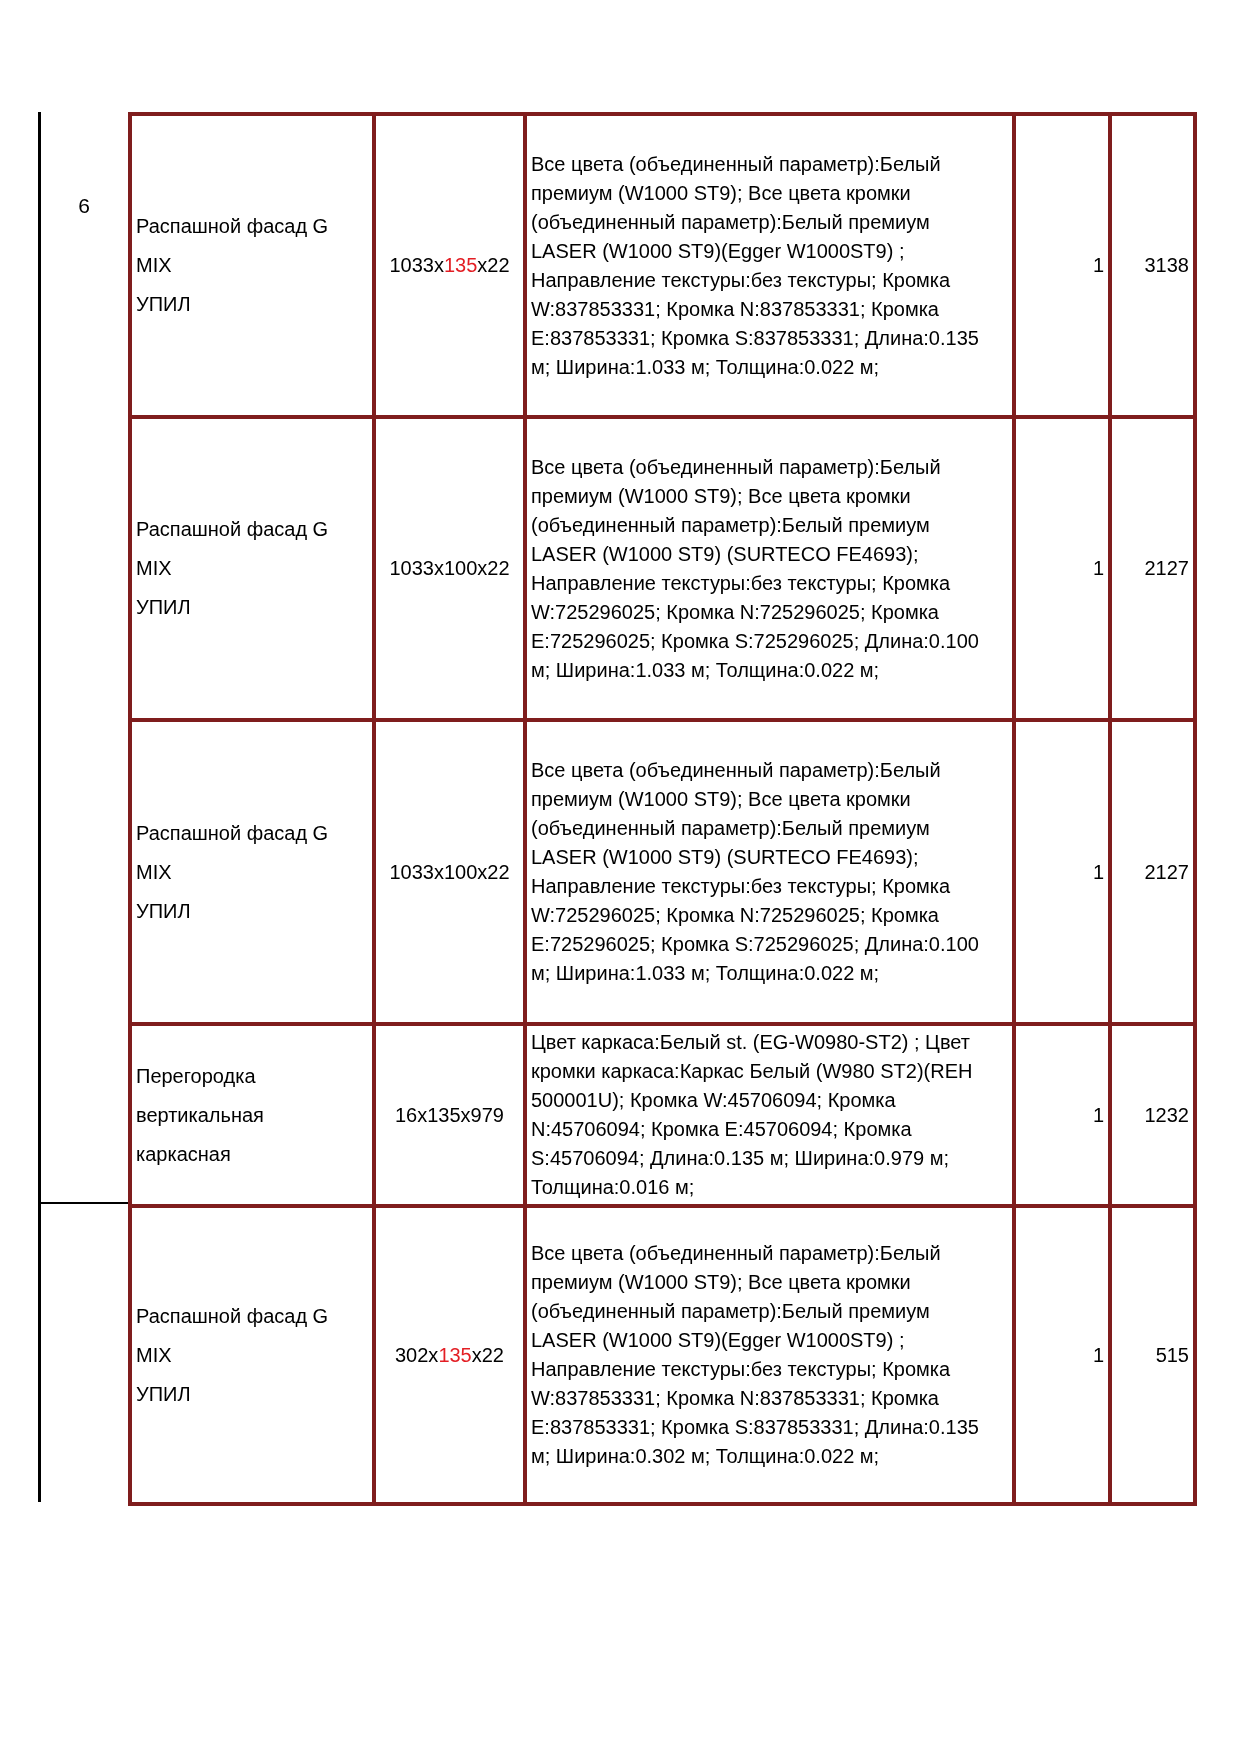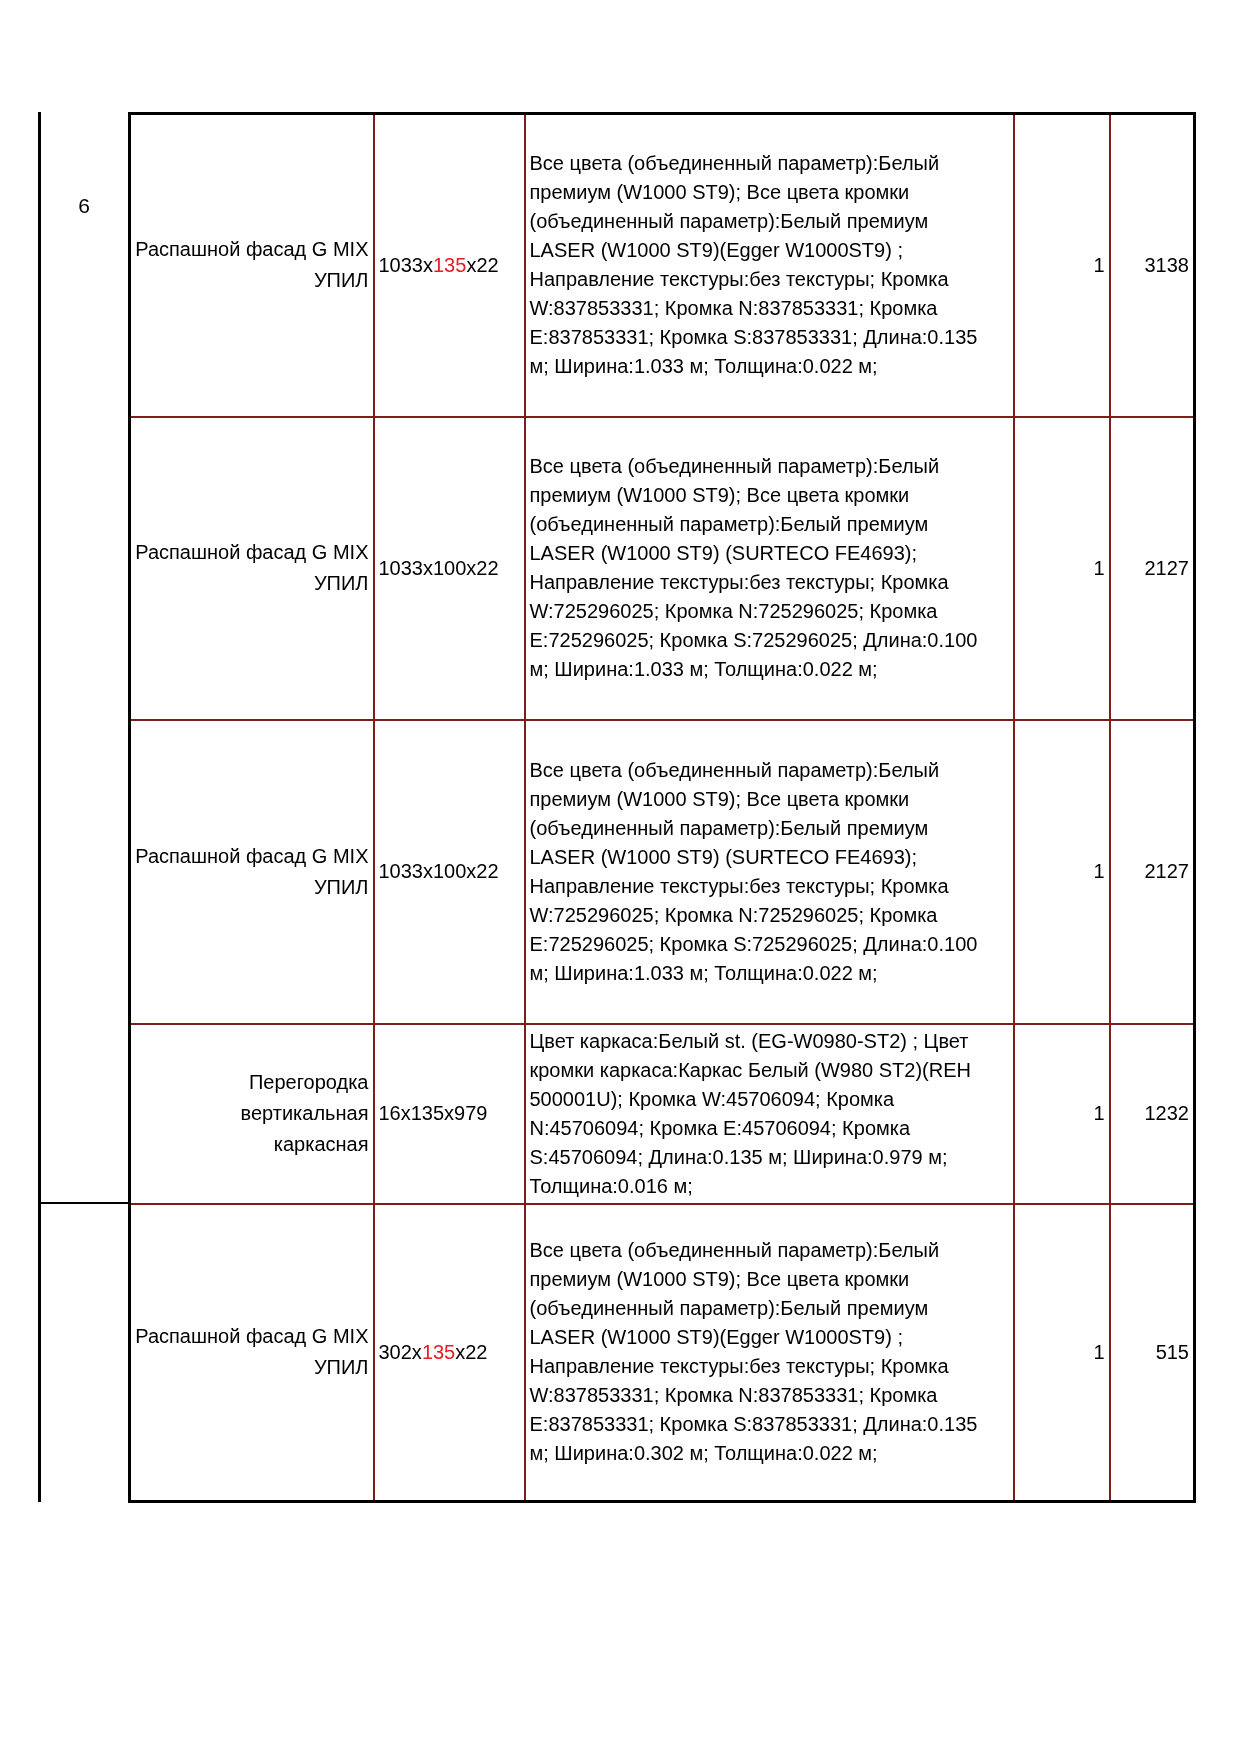--- a/index.html
+++ b/index.html
@@ -53,7 +53,7 @@
     border: 3px solid #000000;
   }
   #spec-table td {
-    border: 2px solid #7f1d1d;
+    border: 4px solid #7f1d1d;
     vertical-align: middle;
     font-size: 20px;
     padding: 2px 4px;

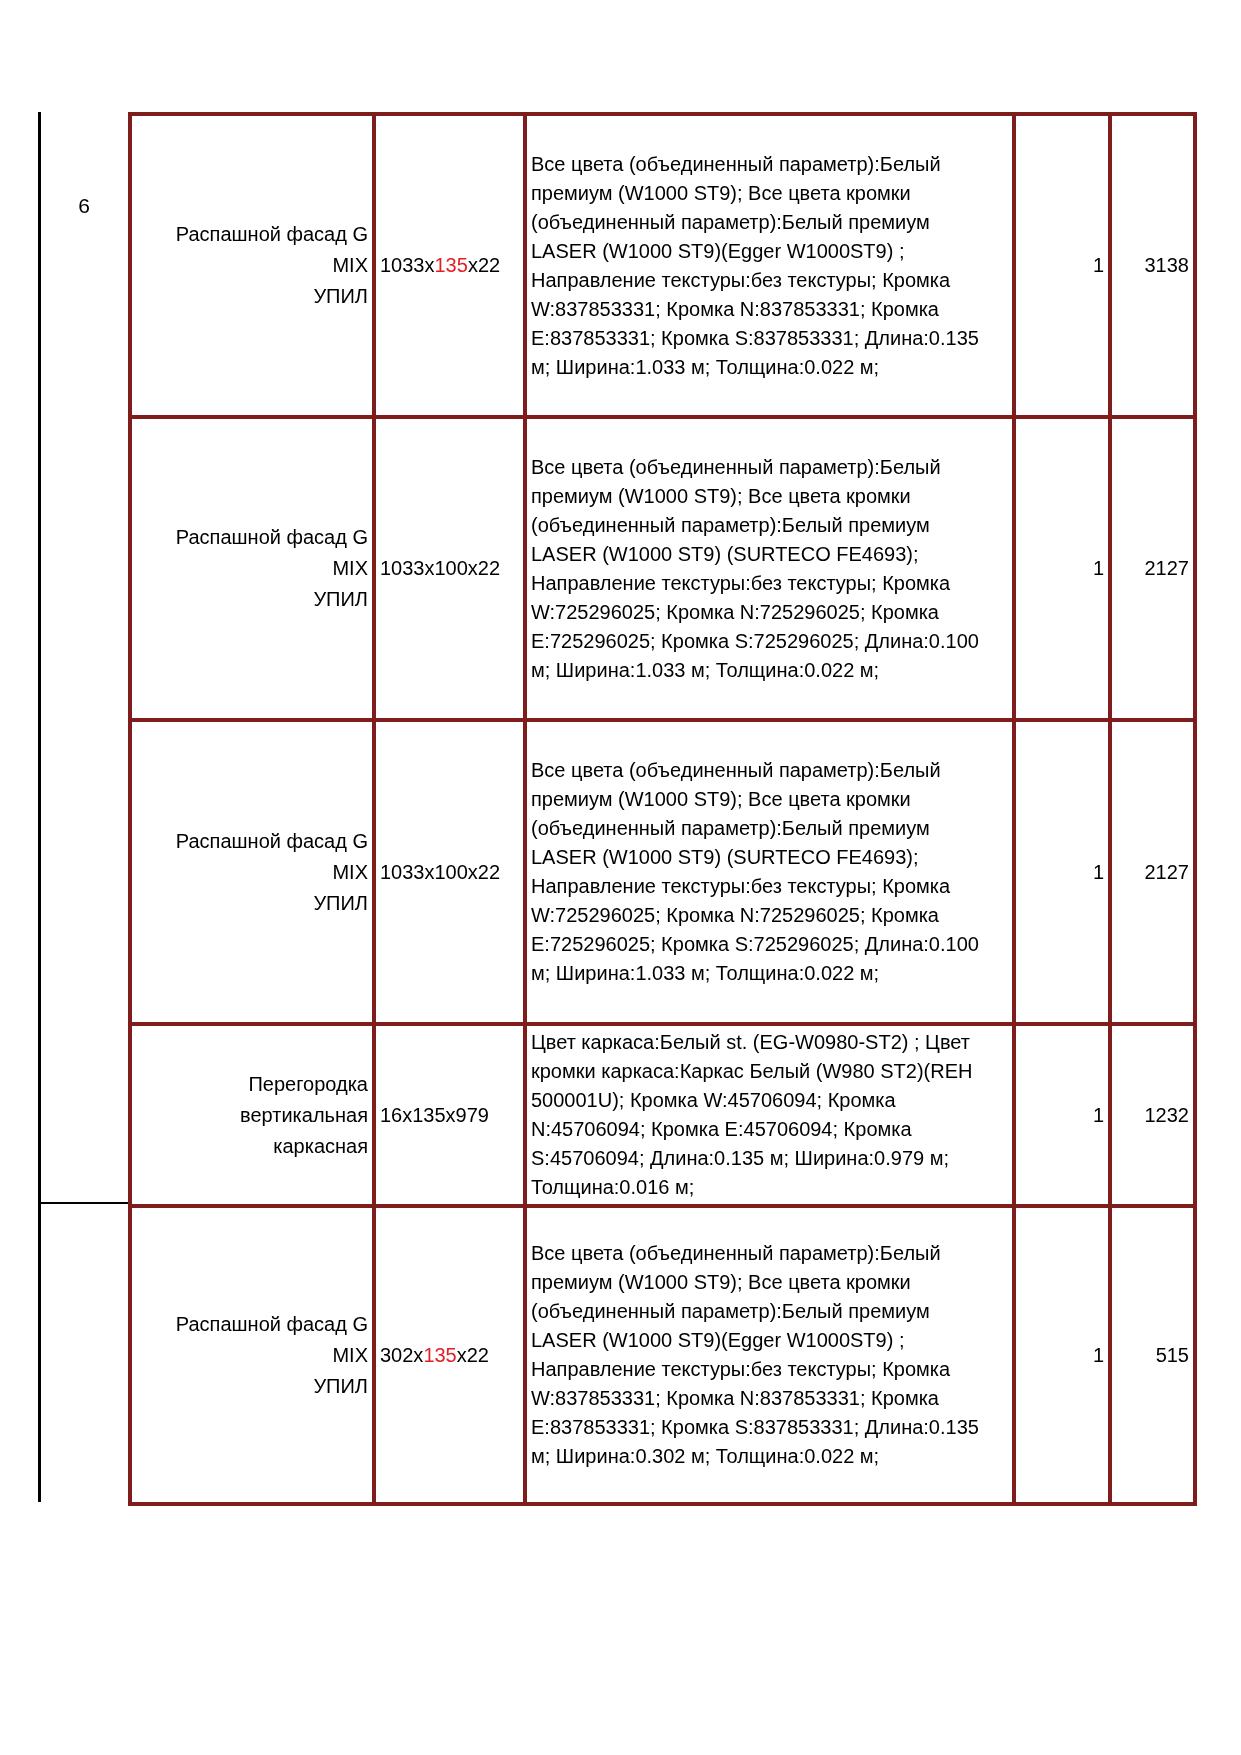--- a/index.html
+++ b/index.html
@@ -67,10 +67,9 @@
 
   td.name {
     white-space: pre-line;
-    line-height: 31px;
+    line-height: 39px;
     padding-left: 5px;
     padding-right: 2px;
-    text-align: right;
   }
   td.size {
     padding-left: 4px;

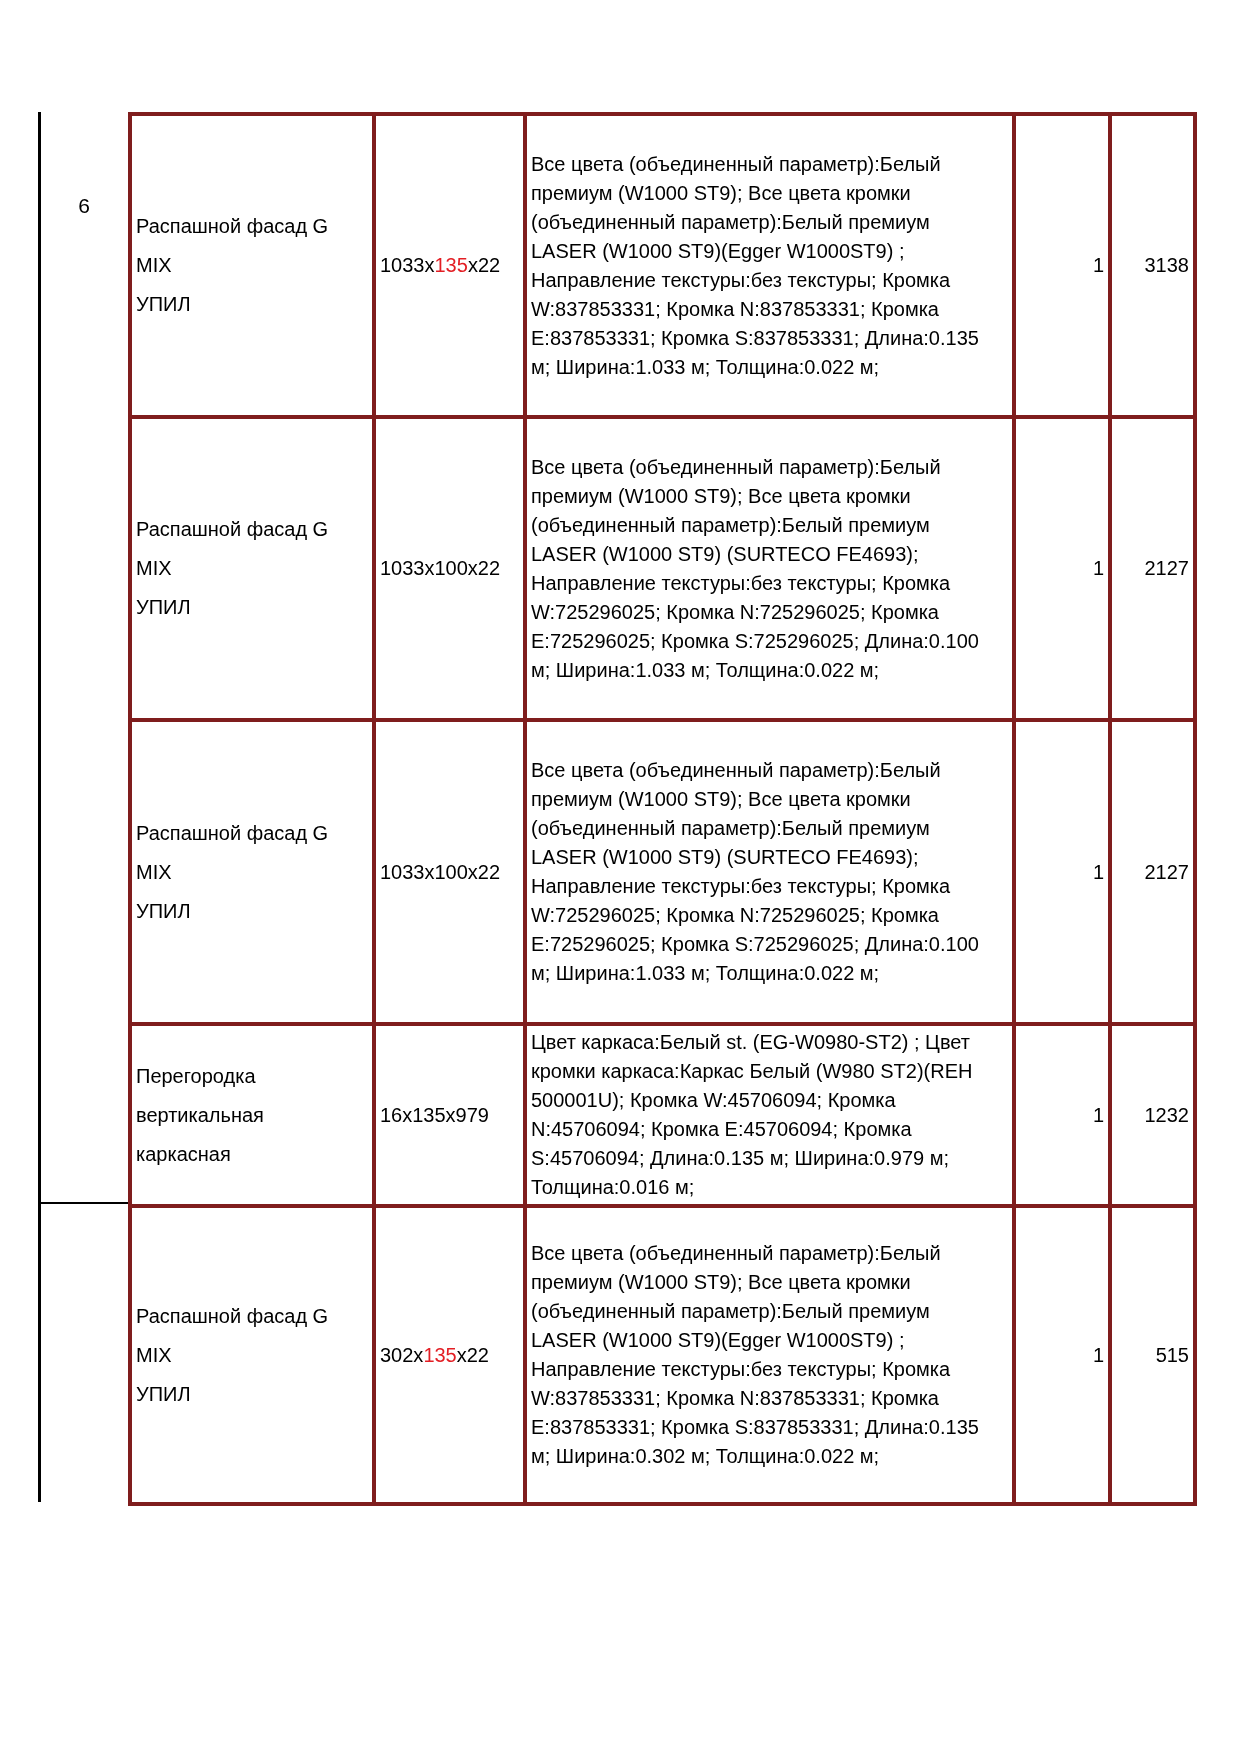--- a/index.html
+++ b/index.html
@@ -75,6 +75,7 @@
     padding-left: 4px;
     padding-right: 2px;
     white-space: nowrap;
+    text-align: center;
   }
   td.desc {
     white-space: pre-line;

